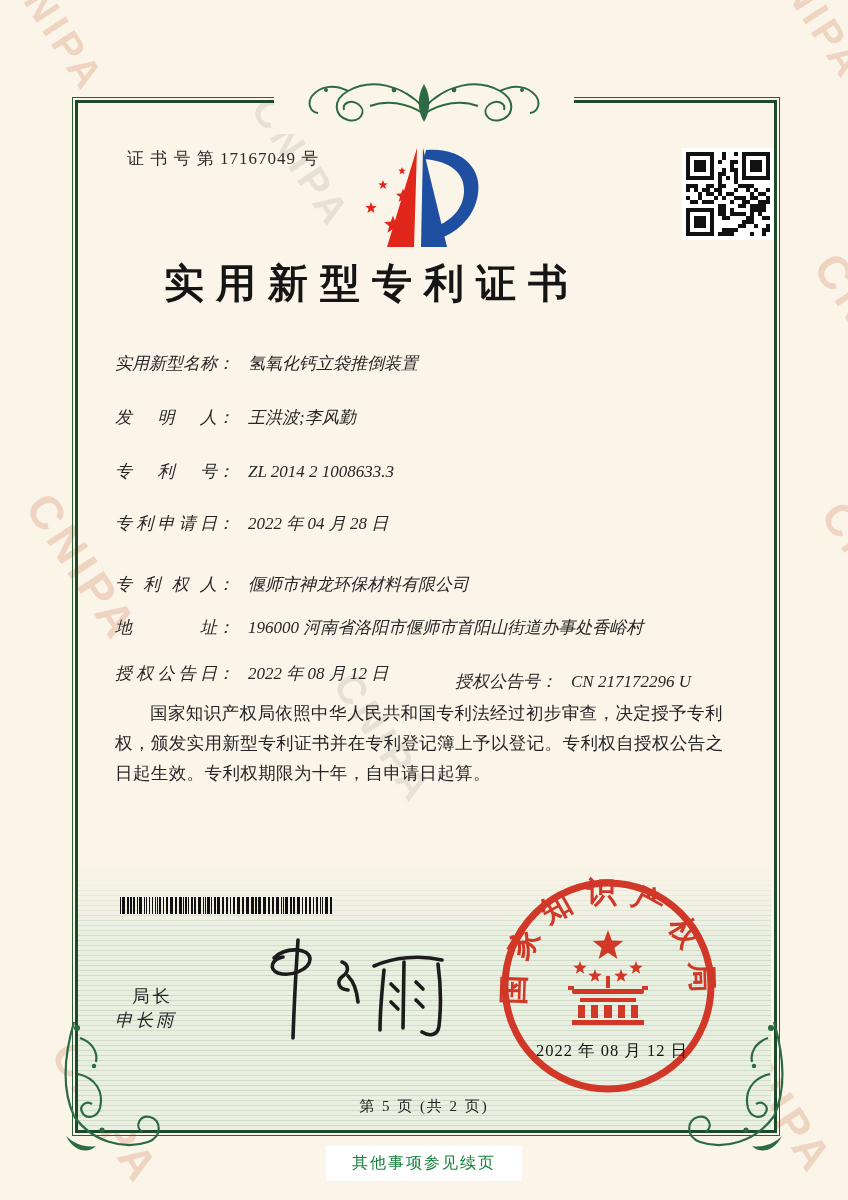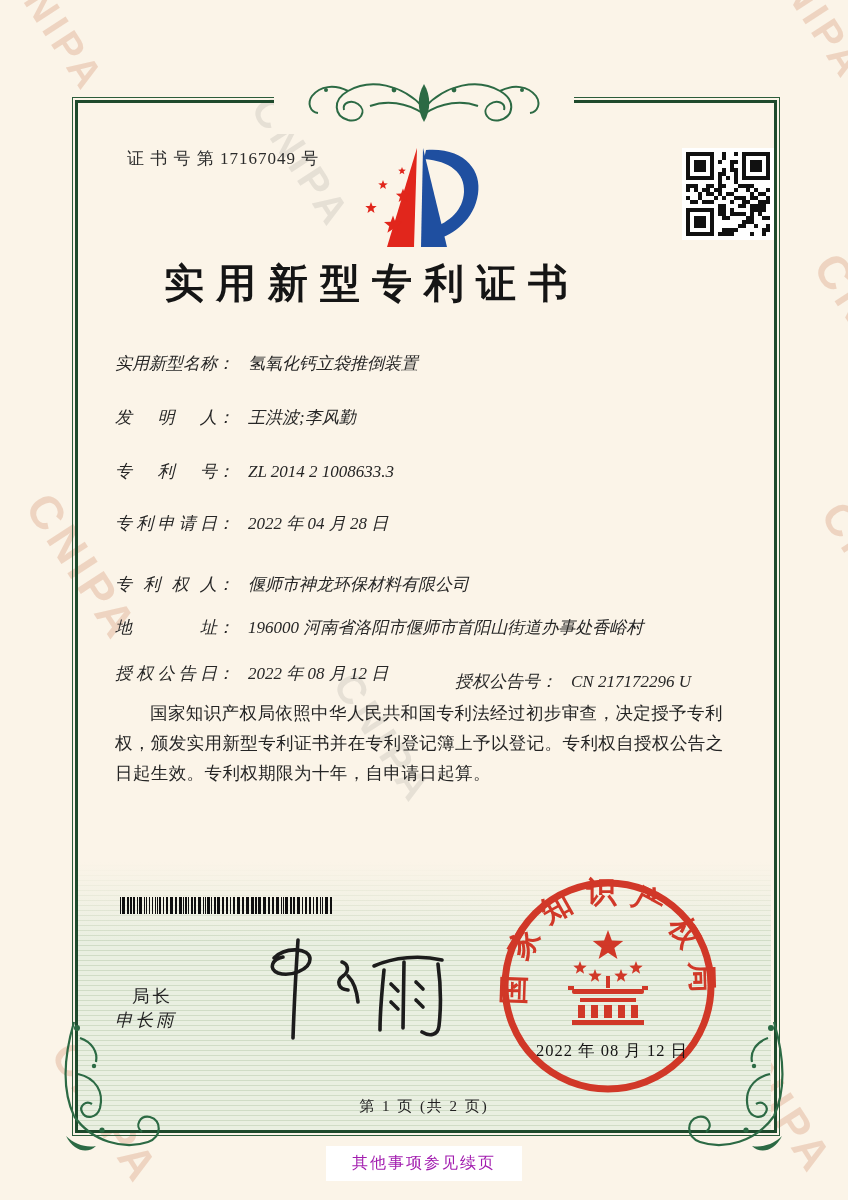--- a/index.html
+++ b/index.html
@@ -415,7 +415,7 @@
 </div>
 <div class="abs seal-date">2022 年 08 月 12 日</div>
 
-<div class="abs pagenum">第 1 页 (共 2 页)</div>
+<div class="abs pagenum">第 5 页 (共 2 页)</div>
 
 <div class="abs footer-note">其他事项参见续页</div>
 

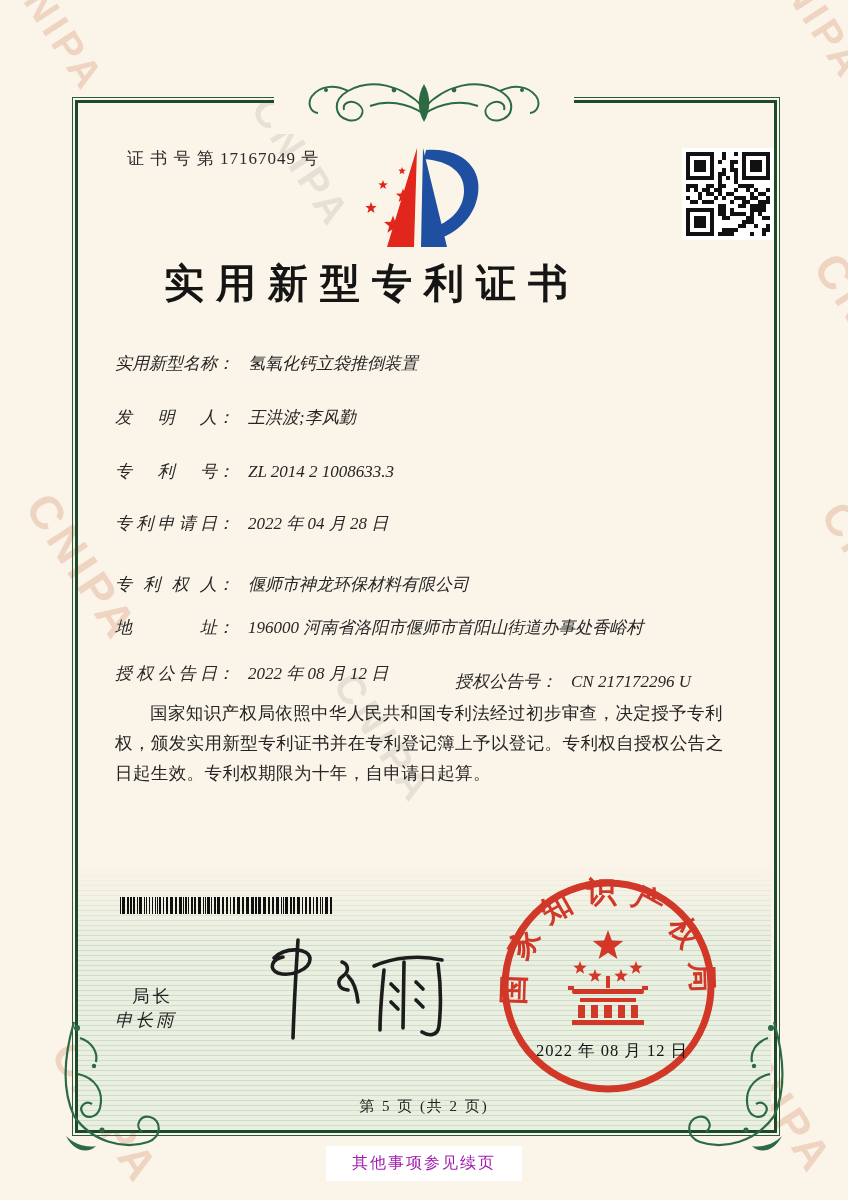--- a/index.html
+++ b/index.html
@@ -35,7 +35,7 @@
   .pagenum{left:0;width:848px;top:1097px;text-align:center;font-size:15px;
            color:#222;letter-spacing:2px;z-index:5;}
   .footer-note{left:50%;transform:translateX(-50%);top:1146px;background:#fff;
-           padding:7px 26px;font-size:16px;color:#a21caf;letter-spacing:2px;z-index:5;}
+           padding:7px 26px;font-size:16px;color:#15803d;letter-spacing:2px;z-index:5;}
   .seal-date{left:524px;top:1040px;width:176px;text-align:center;font-size:16.5px;
            color:#141414;letter-spacing:1px;z-index:6;}
   svg{display:block;}

